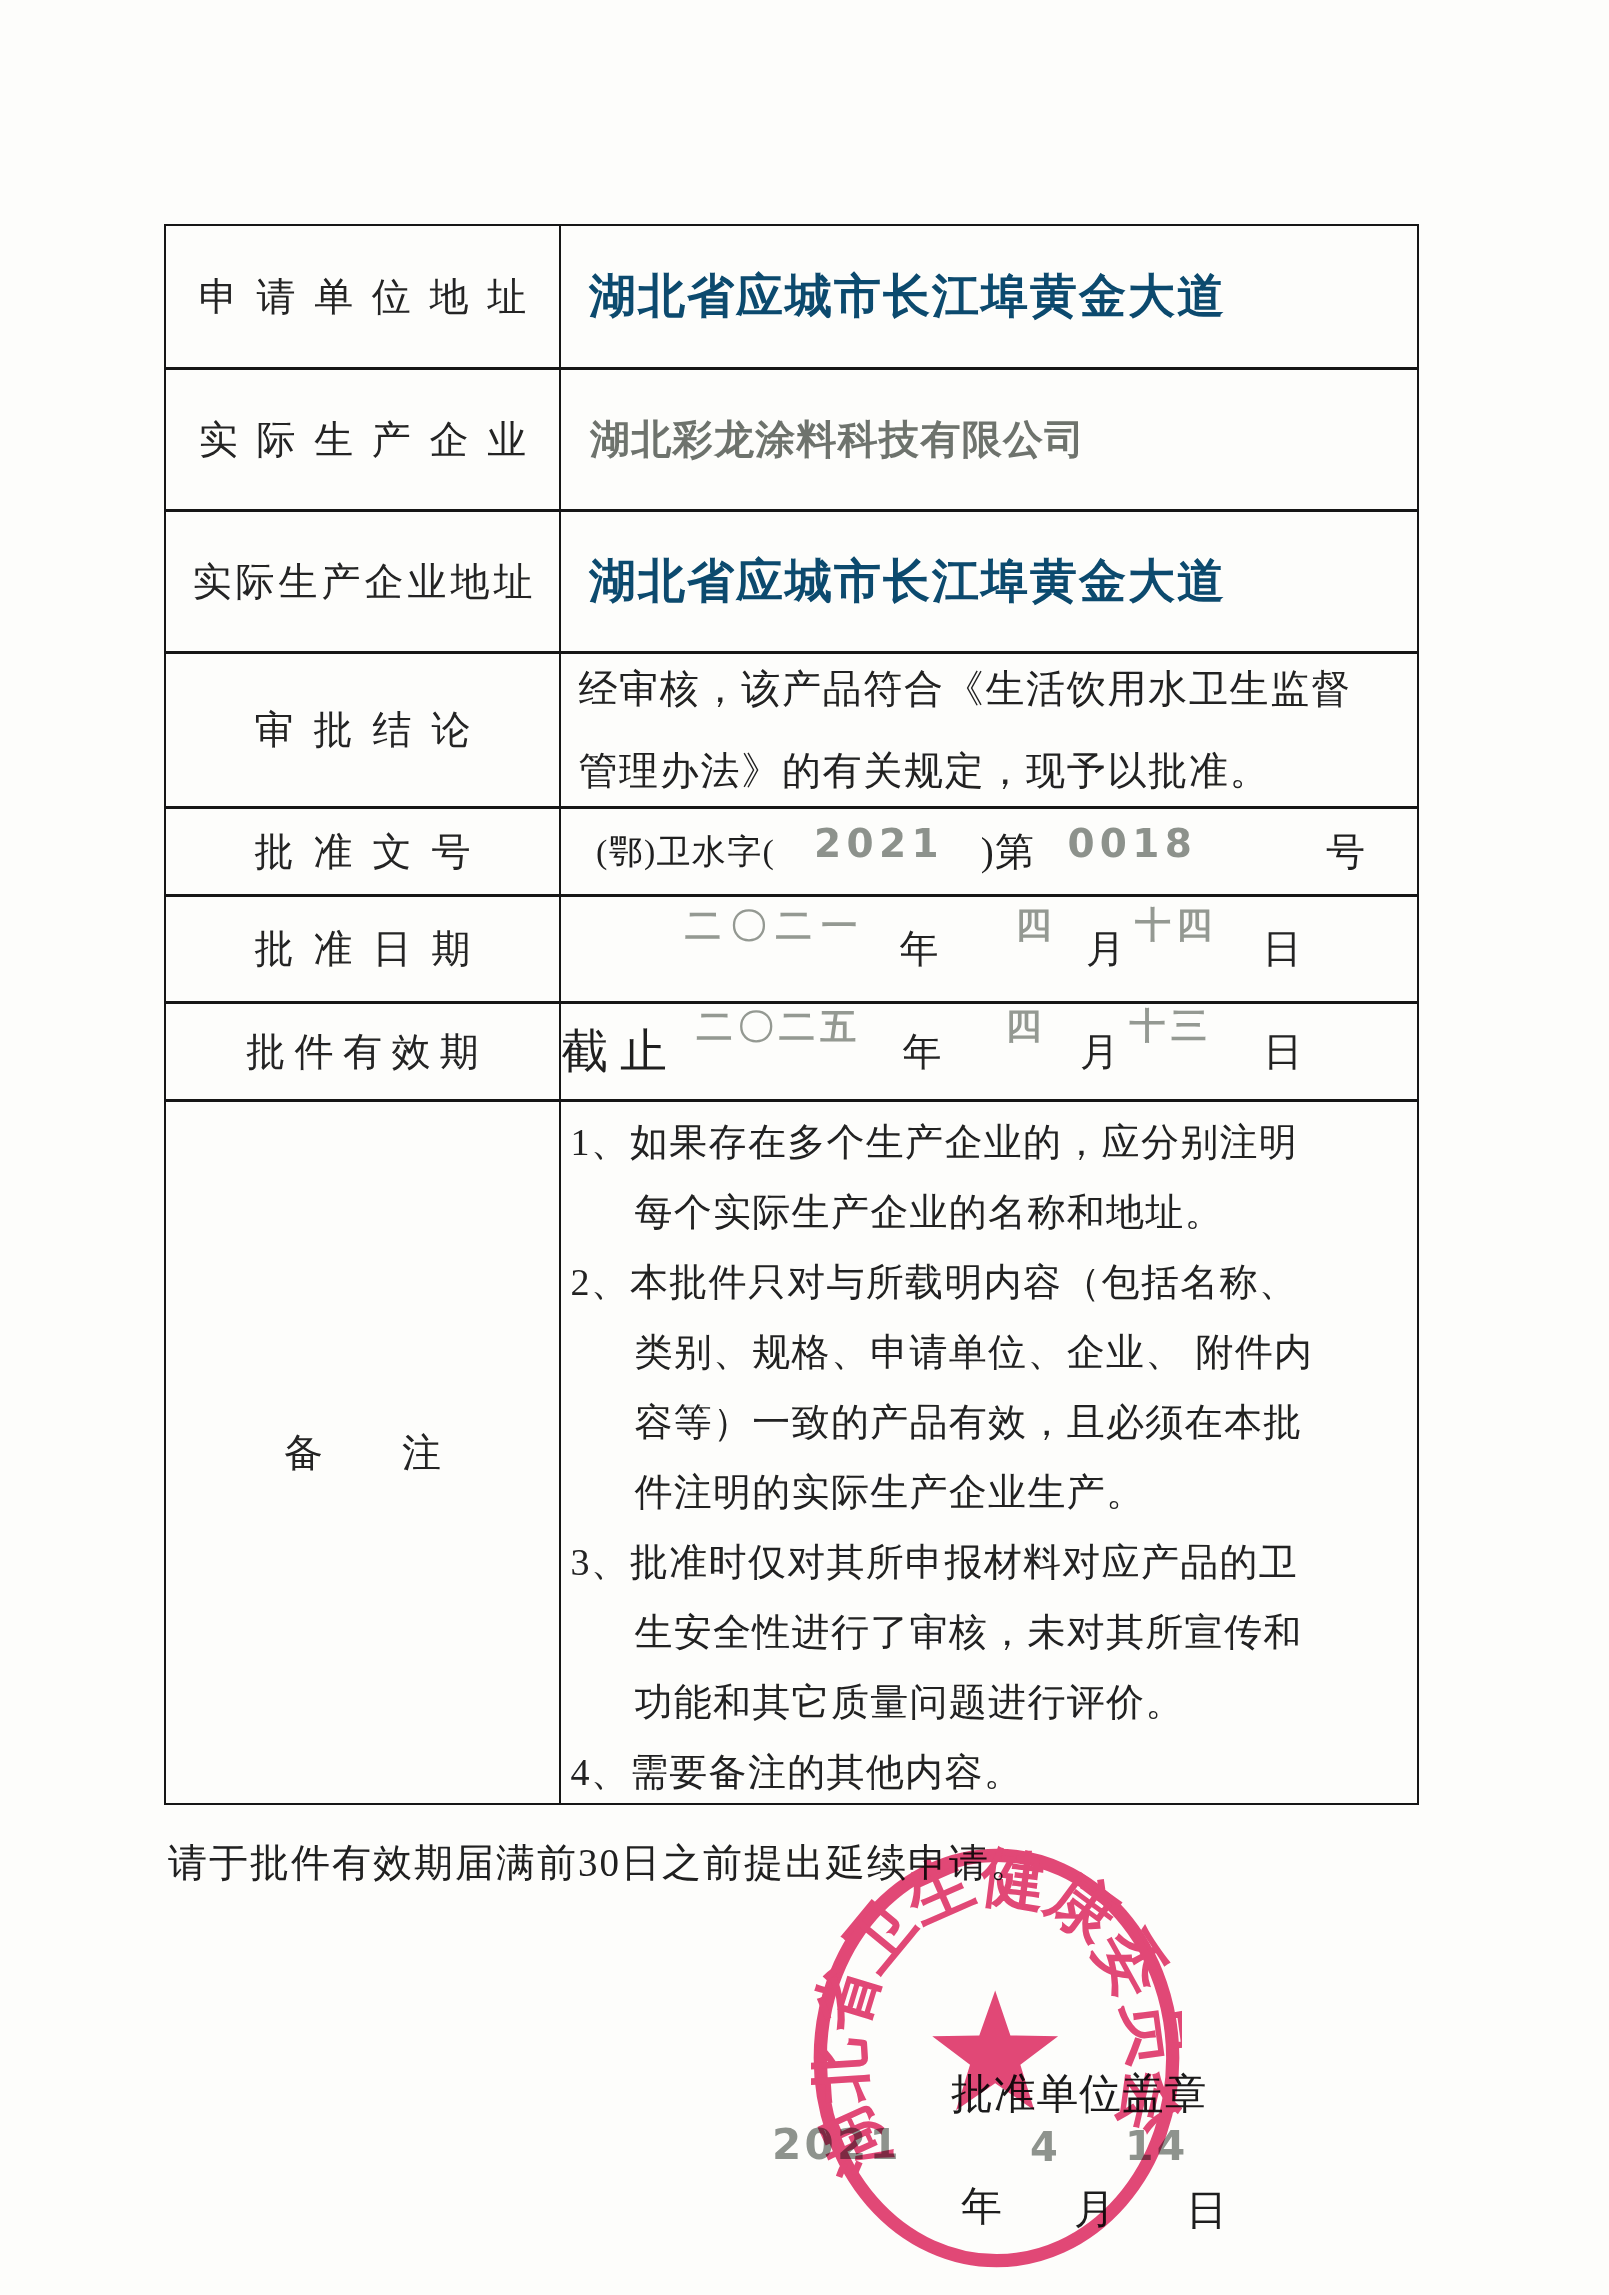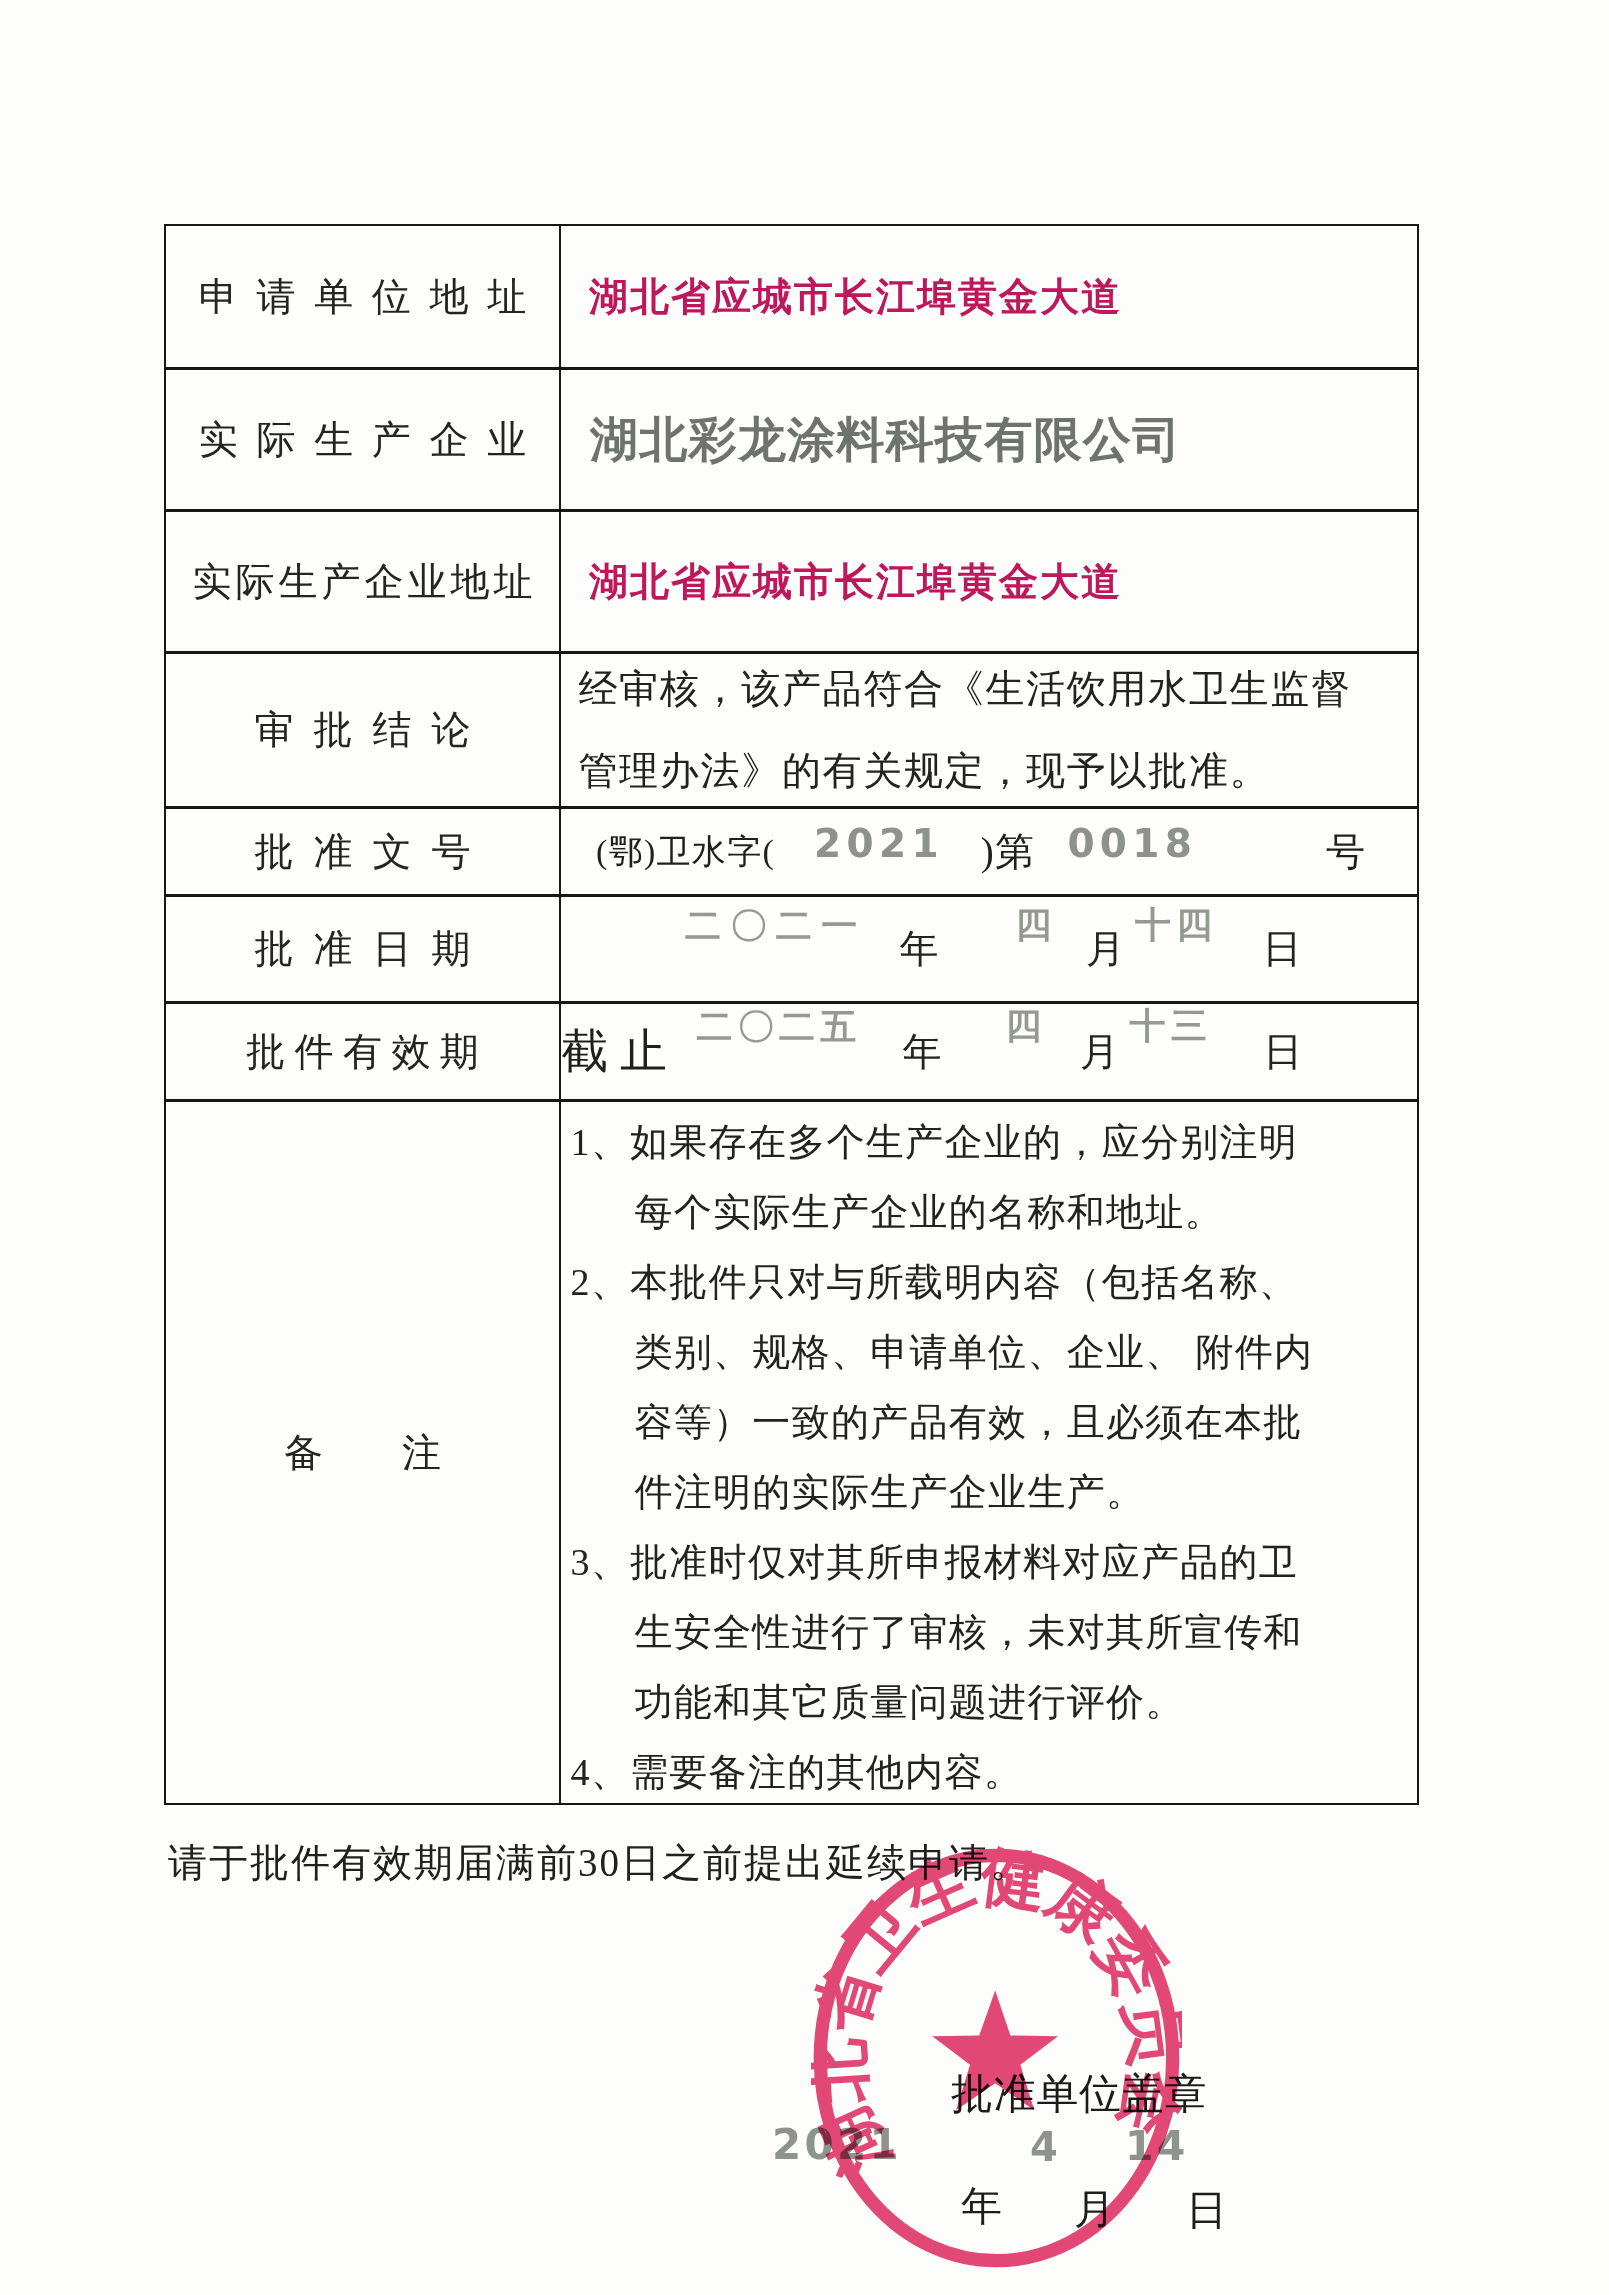--- a/index.html
+++ b/index.html
@@ -29,7 +29,7 @@
   .vc { flex:1; display:flex; align-items:center; position:relative; box-sizing:border-box; }
   
   .typed { font-family:"DejaVu Sans","Liberation Sans",sans-serif; font-weight:bold; }
-  .typed-addr { font-size:39px; letter-spacing:2px; color:#be185d; margin-left:28px; }
+  .typed-addr { font-size:47px; letter-spacing:2px; color:#0c4a6e; margin-left:28px; }
   .typed-co   { font-size:48px; letter-spacing:1.3px; color:#6e736d; margin-left:29px; }
   .conclusion {
     margin-left:17.4px; font-size:39px; letter-spacing:1.7px;

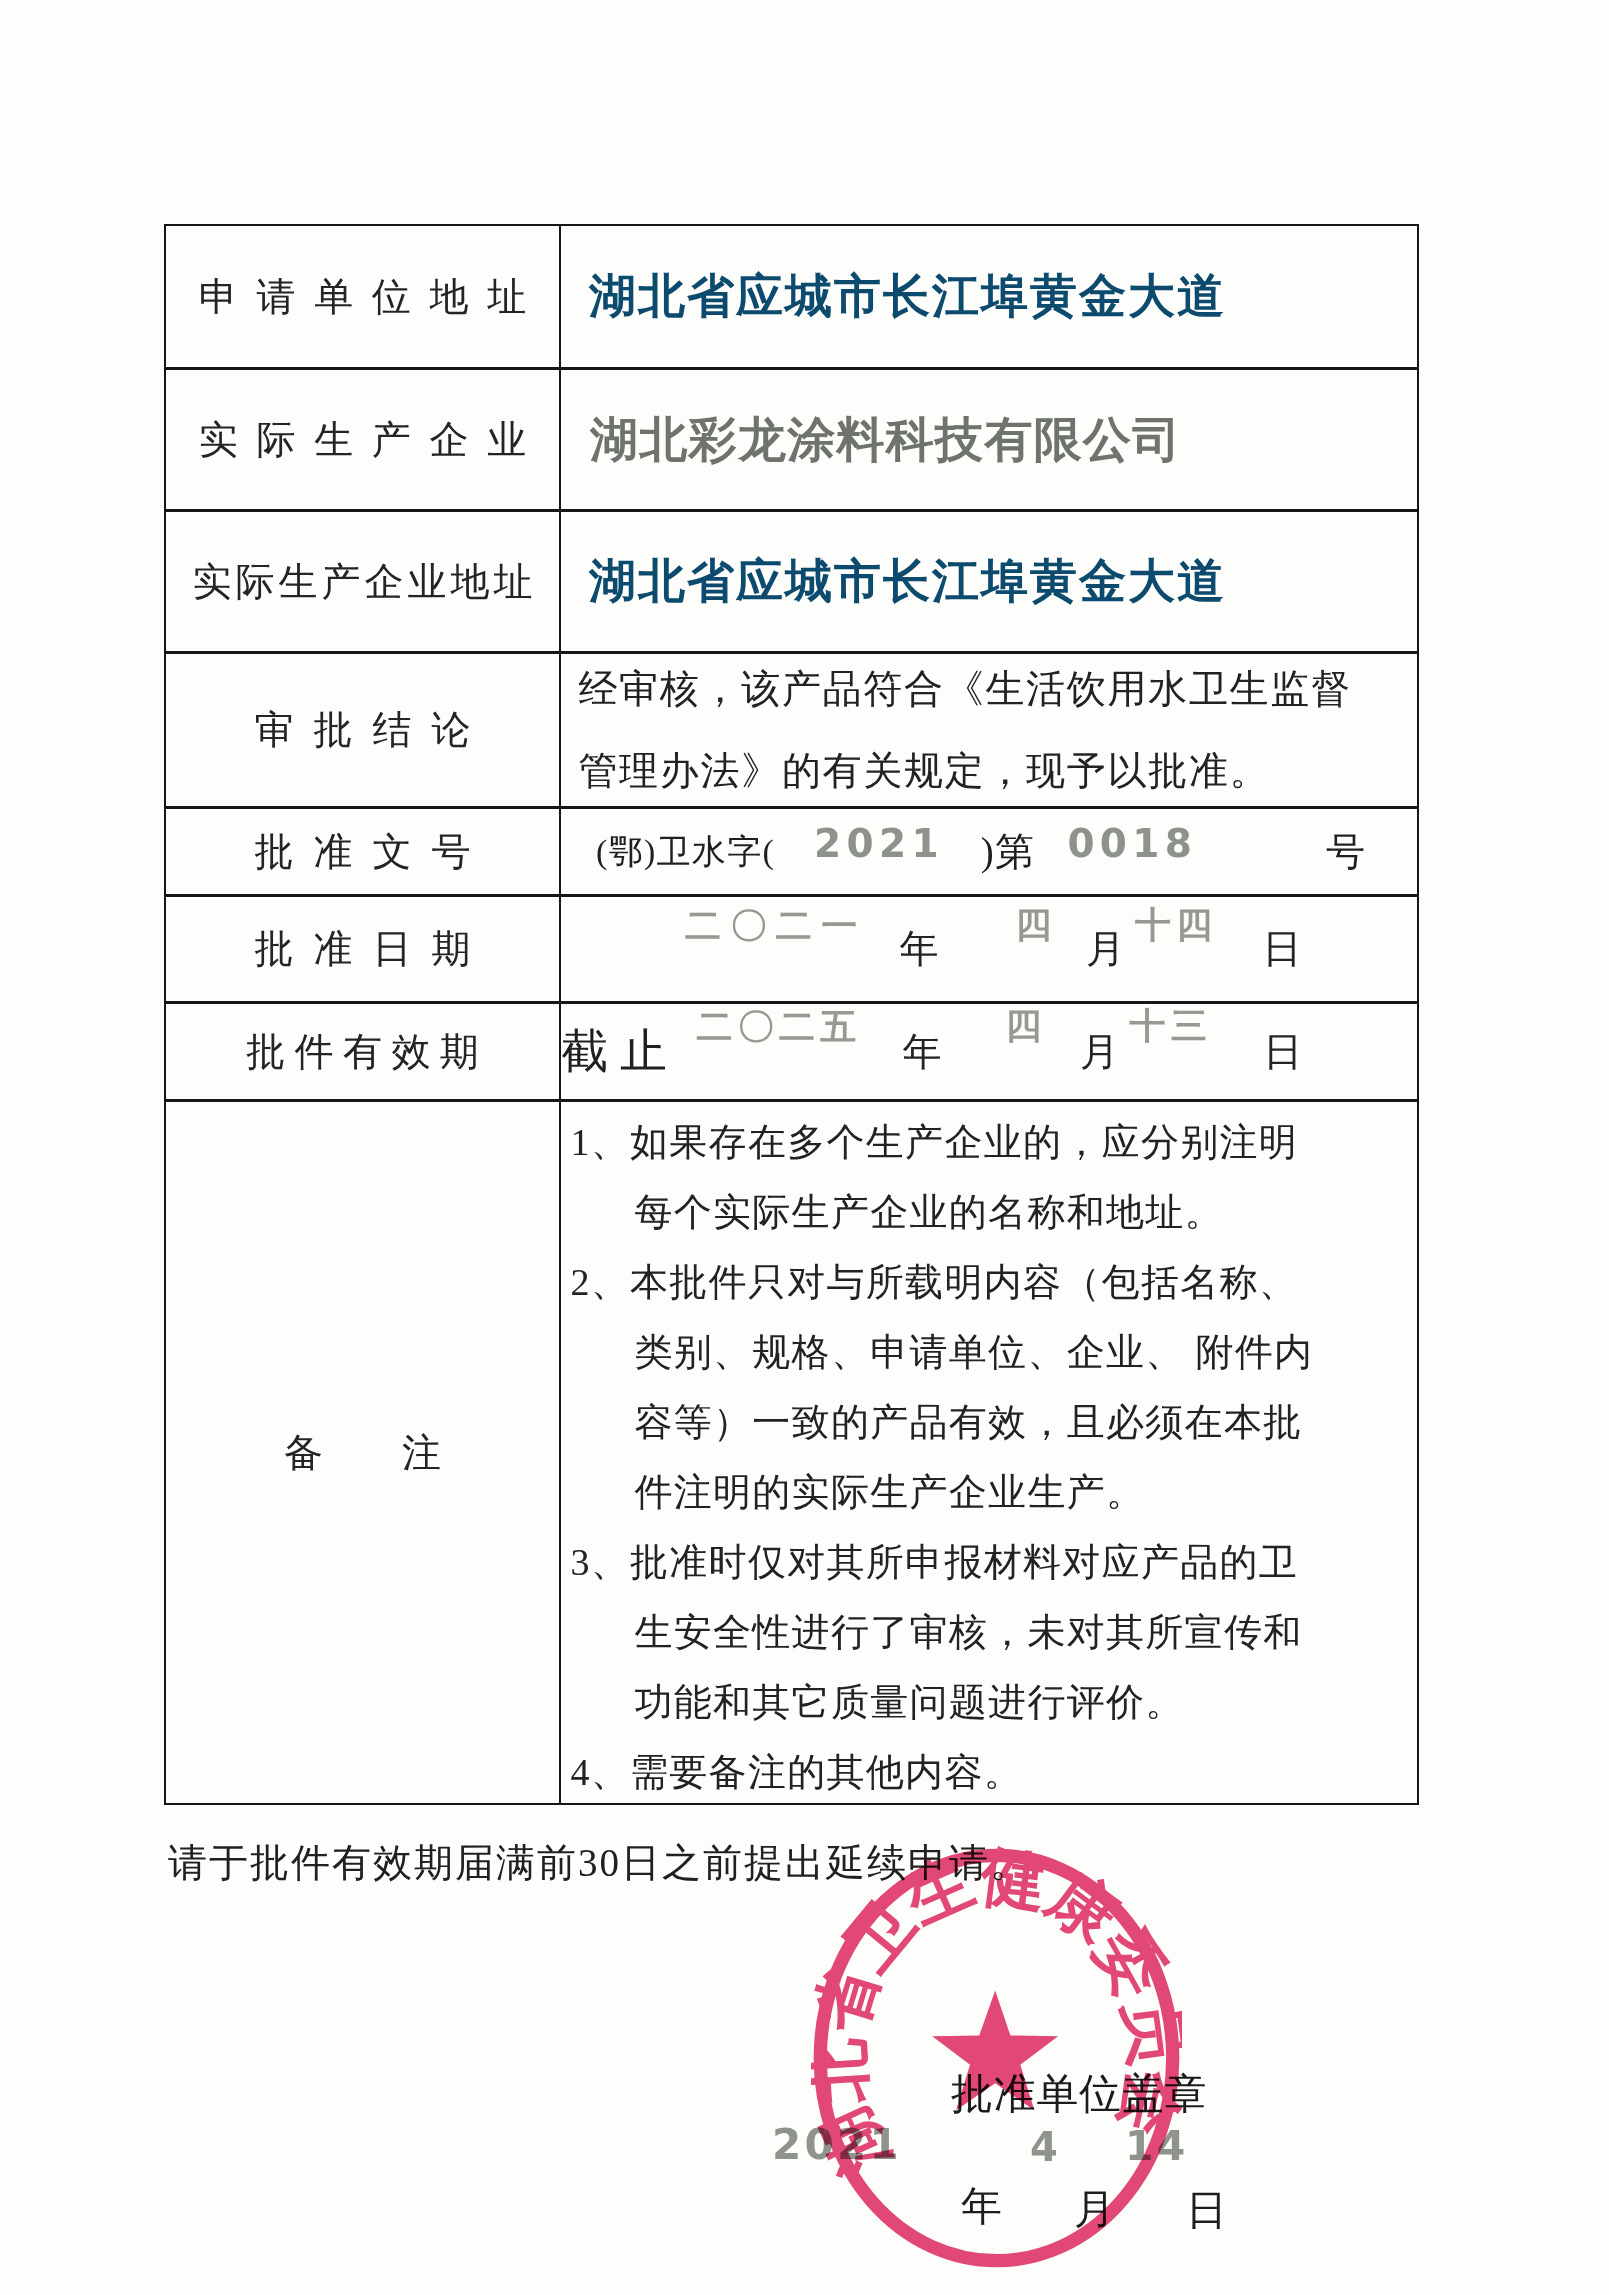--- a/index.html
+++ b/index.html
@@ -30,7 +30,7 @@
   
   .typed { font-family:"DejaVu Sans","Liberation Sans",sans-serif; font-weight:bold; }
   .typed-addr { font-size:47px; letter-spacing:2px; color:#0c4a6e; margin-left:28px; }
-  .typed-co   { font-size:48px; letter-spacing:1.3px; color:#6e736d; margin-left:29px; }
+  .typed-co   { font-size:40px; letter-spacing:1.3px; color:#6e736d; margin-left:29px; }
   .conclusion {
     margin-left:17.4px; font-size:39px; letter-spacing:1.7px;
     line-height:82px; white-space:pre-line; color:#222;

